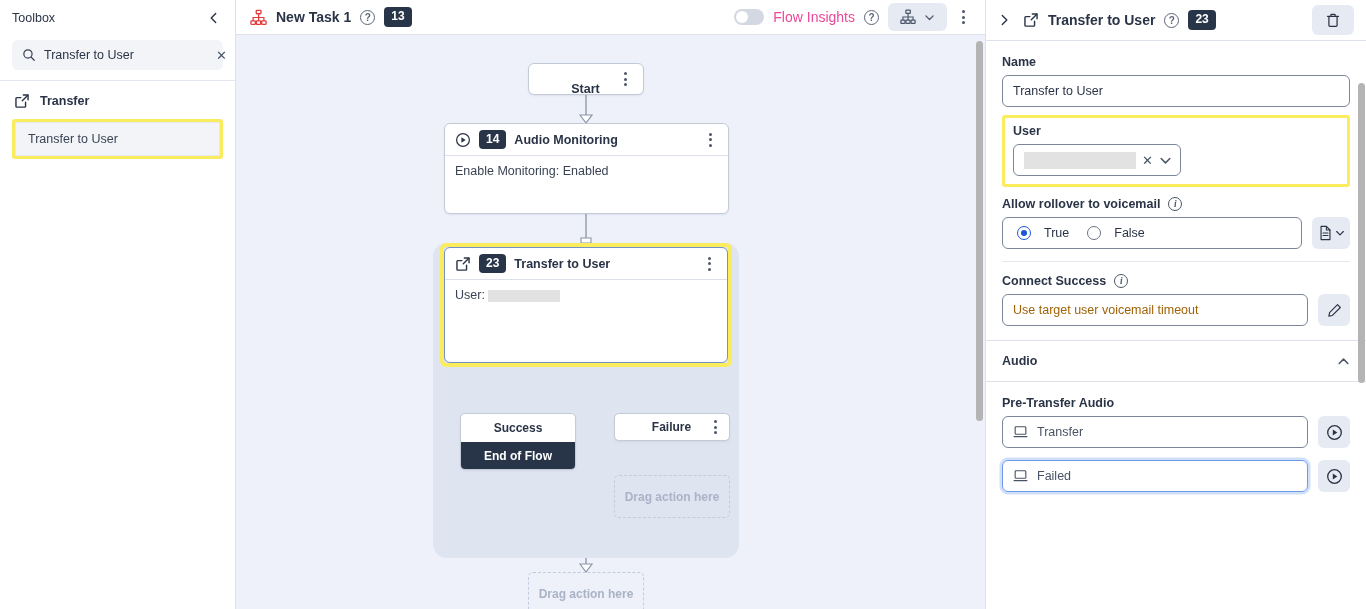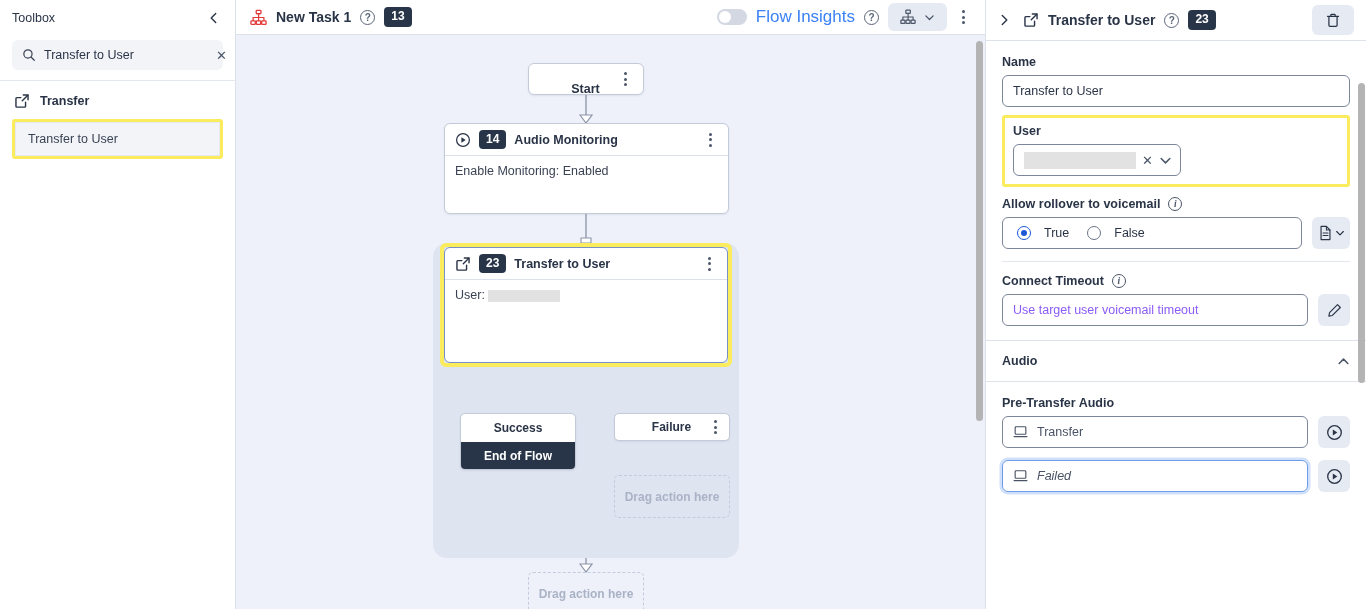--- a/index.html
+++ b/index.html
@@ -48,7 +48,7 @@
   .toggle { width: 30px; height: 16px; border-radius: 9px; background: #d3d8e2; position: relative; cursor: pointer; flex: none; }
   .toggle::after { content:""; position: absolute; left: 2px; top: 2px; width: 12px; height: 12px;
                    border-radius: 50%; background: #fff; }
-  .ct-ins-label { font-size: 17px; color: #3b82f6; }
+  .ct-ins-label { font-size: 14px; color: #ec4899; }
   .ct-viewbtn { background: #e6eaf3; border-radius: 6px; height: 28px; display: flex; align-items: center;
                 gap: 8px; padding: 0 12px; cursor: pointer; }
   .kebab { display: flex; flex-direction: column; gap: 2.5px; padding: 4px 6px; cursor: pointer; }

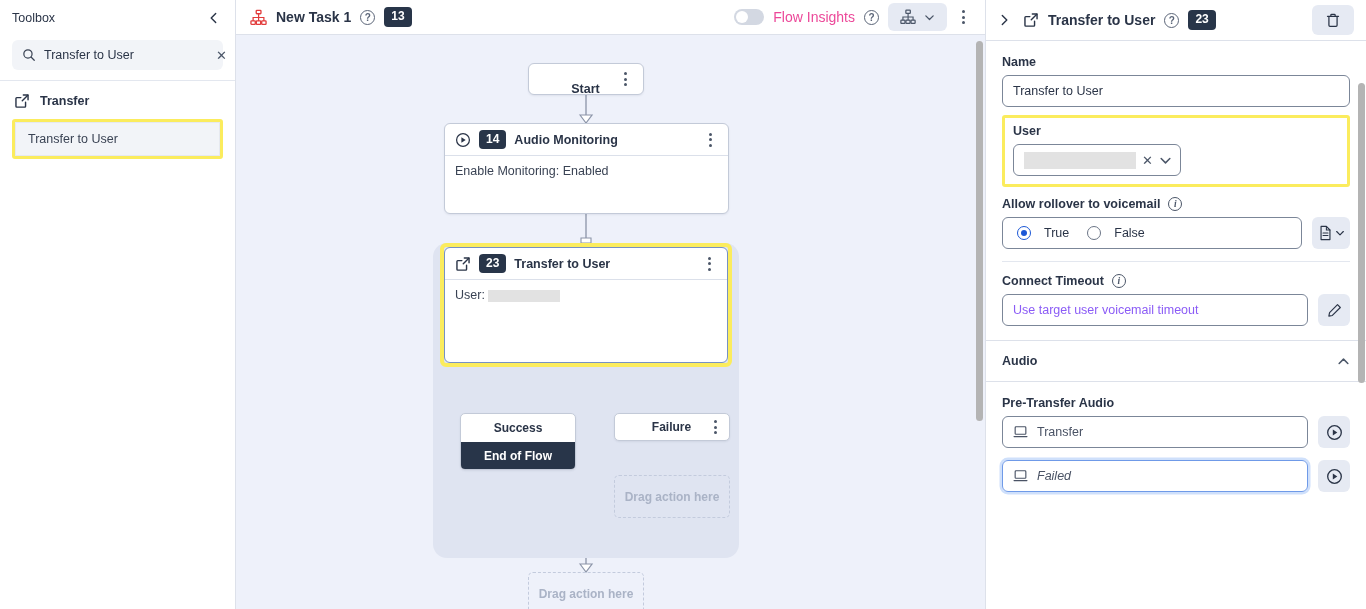--- a/index.html
+++ b/index.html
@@ -413,7 +413,7 @@
 
       <div class="sec" style="padding-top:12px;padding-bottom:14px">
         <div class="fld-label">
-          <span>Connect Timeout</span>
+          <span>Connect Success</span>
           <span class="info">i</span>
         </div>
         <div class="row">

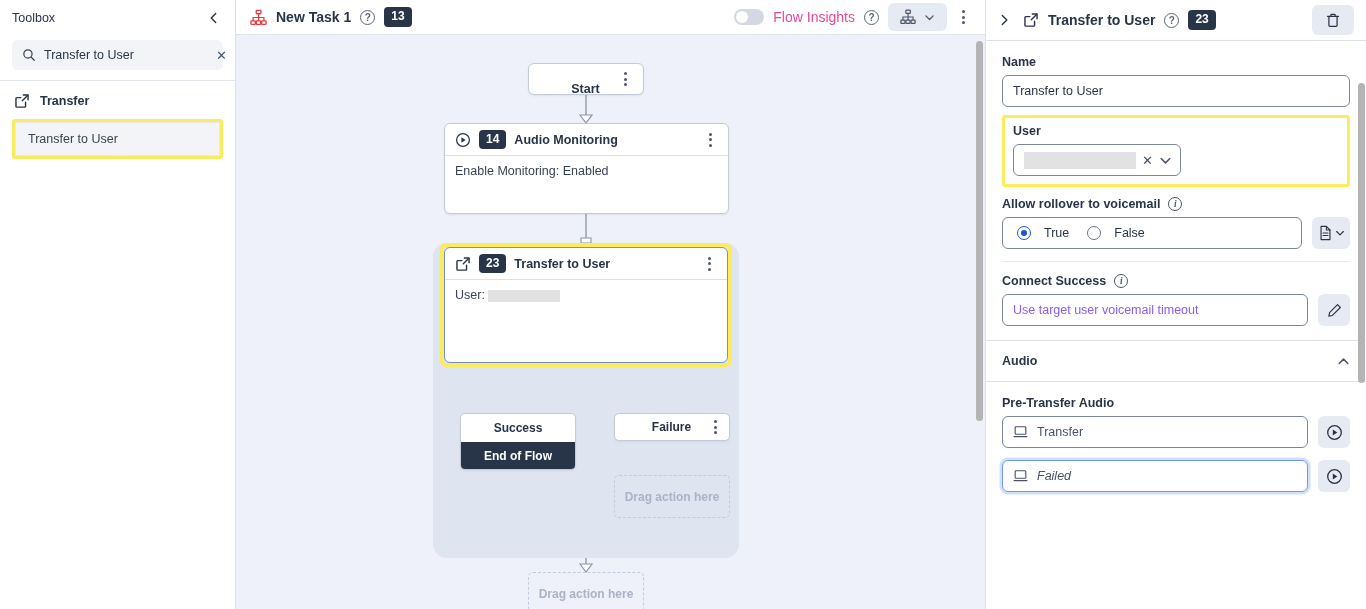--- a/index.html
+++ b/index.html
@@ -116,7 +116,7 @@
           font-style: italic; font-family: "Liberation Serif", serif; flex: none; }
   .inp { height: 32px; border: 1px solid #7b8698; border-radius: 6px; display: flex; align-items: center;
          padding: 0 10px; font-size: 12.5px; color: #2a3447; background: #fff; width: 100%; }
-  .inp.ph { color: #8b5cf6; }
+  .inp.ph { color: #a16207; }
   .row { display: flex; align-items: center; gap: 10px; }
   .sq-btn { width: 38px; height: 32px; background: #e6eaf3; border-radius: 6px; display: flex;
             align-items: center; justify-content: center; gap: 2px; cursor: pointer; flex: none; }

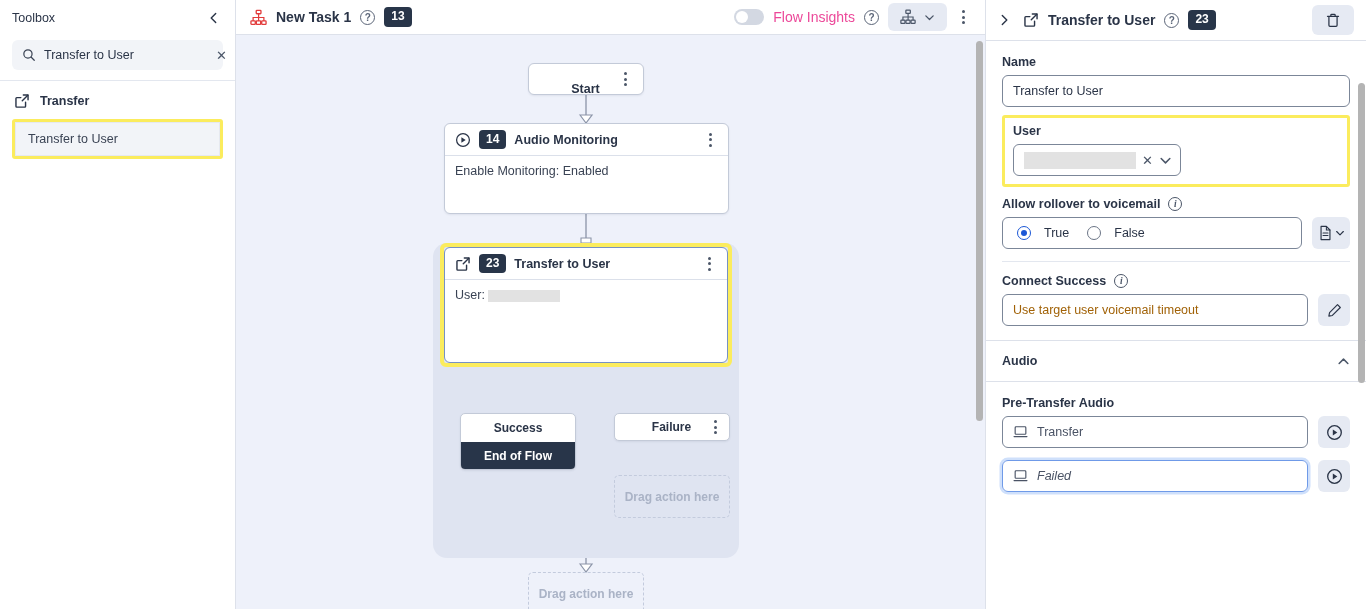--- a/index.html
+++ b/index.html
@@ -140,7 +140,7 @@
   .audio-title { font-size: 12.5px; font-weight: bold; flex: 1; }
   .audio-inp { height: 32px; border: 1px solid #7b8698; border-radius: 6px; display: flex; align-items: center;
                gap: 9px; padding: 0 10px; flex: 1; font-size: 12.5px; color: #4a5365; }
-  .audio-inp.focus { border: 1.6px solid #6f9ae8; box-shadow: 0 0 0 2.5px #cfe0fb; font-style: italic; }
+  .audio-inp.focus { border: 1.6px solid #6f9ae8; box-shadow: 0 0 0 2.5px #cfe0fb; }
   .rp-scroll { position: absolute; right: 1px; top: 42px; width: 7px; height: 300px; background: #b4b4b4;
                border-radius: 4px; cursor: pointer; }
   svg { display: block; }

